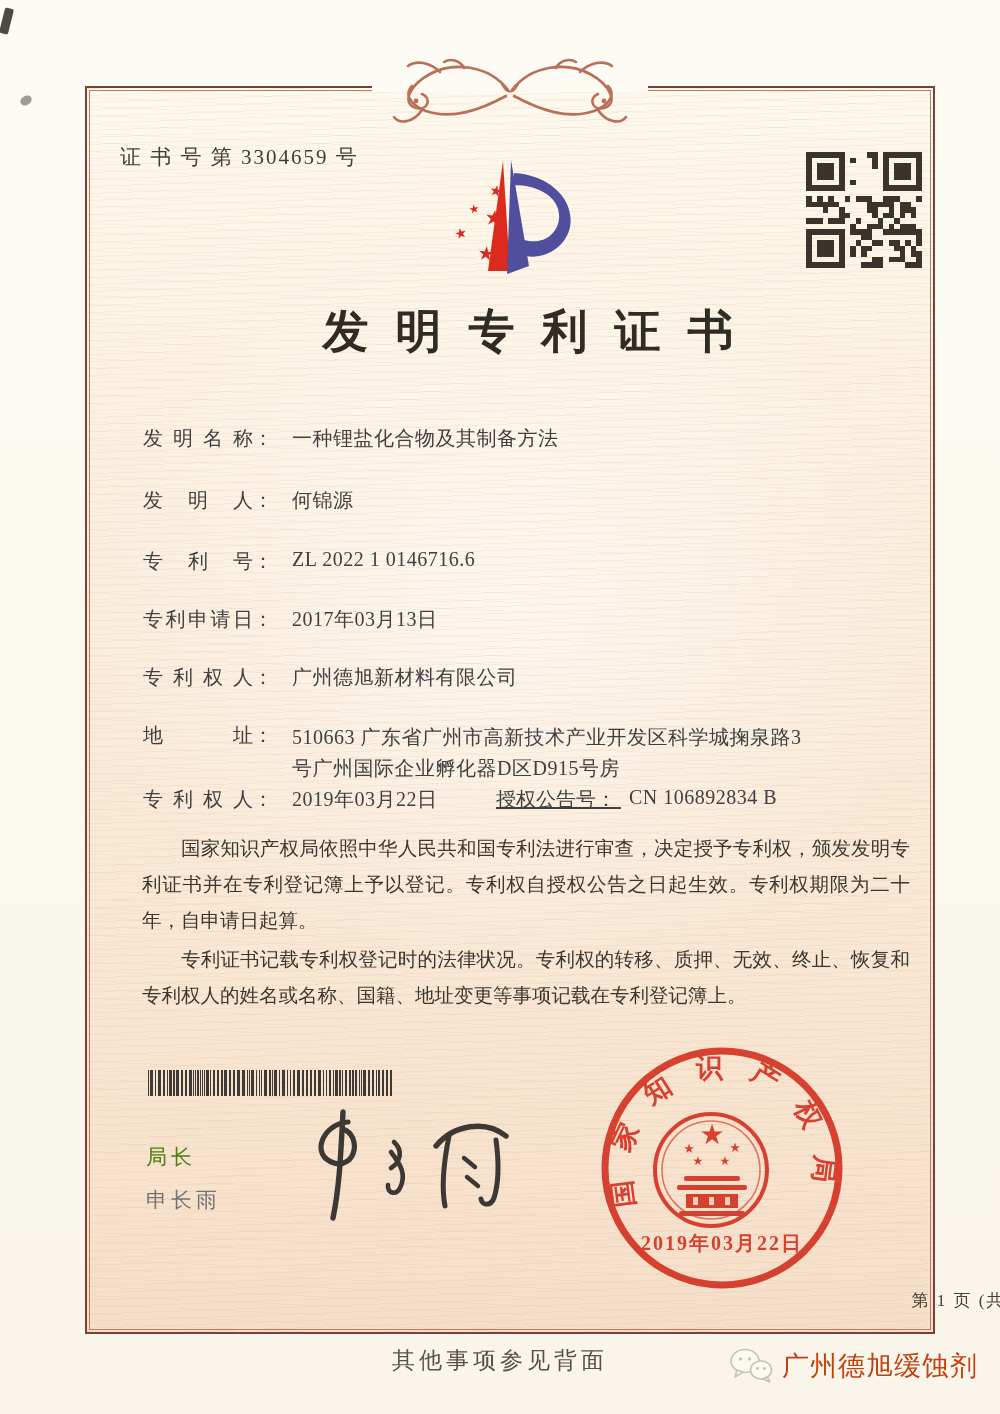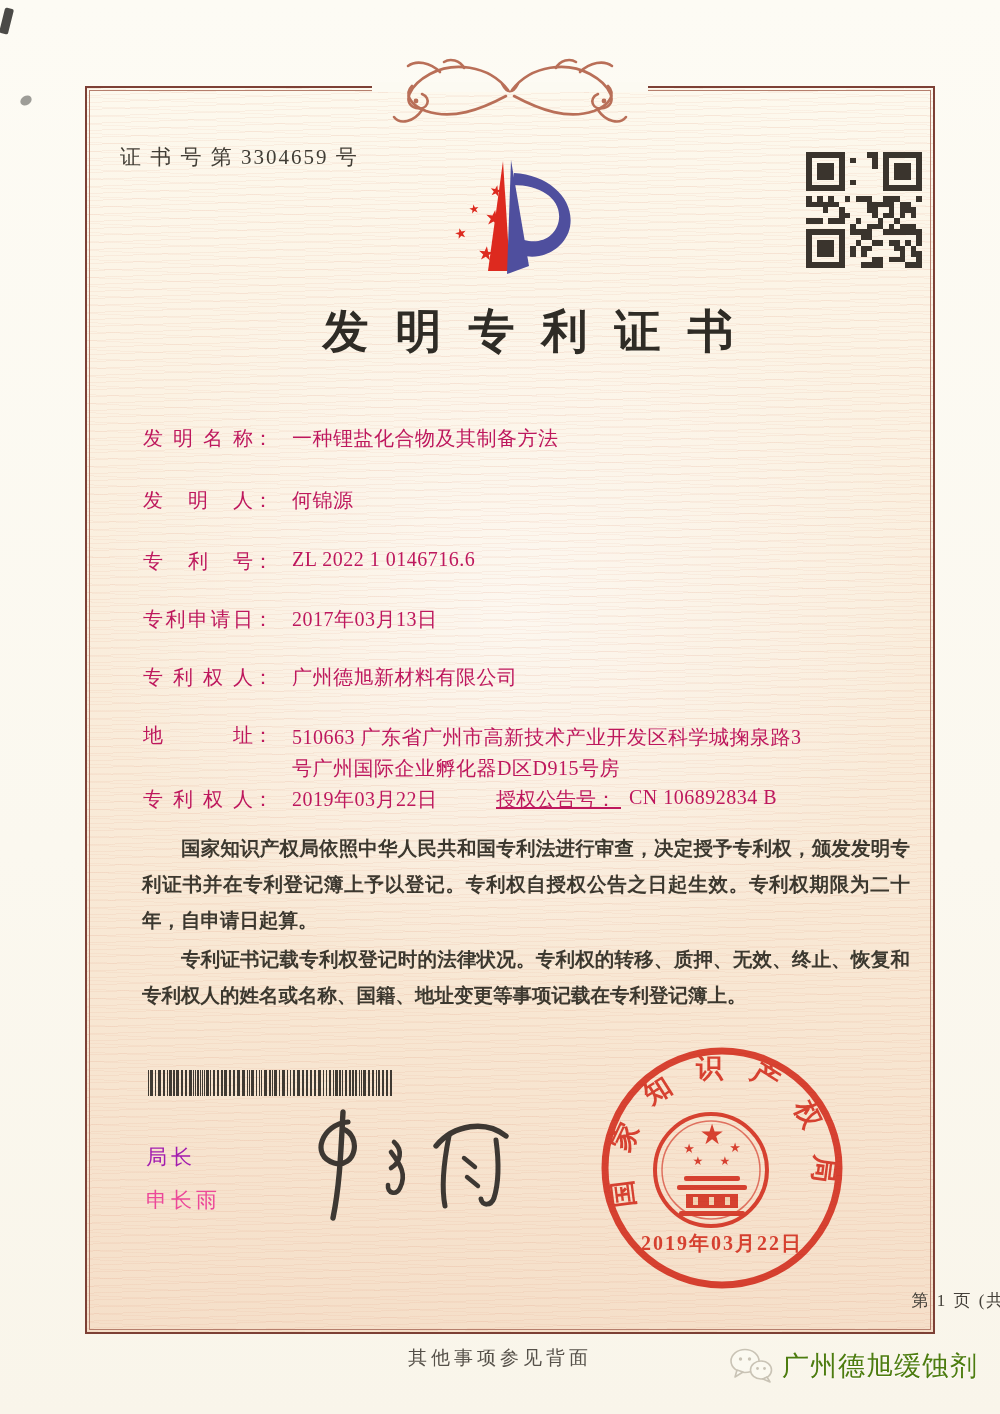--- a/index.html
+++ b/index.html
@@ -29,7 +29,7 @@
   .cert-no{left:120px;top:143px;font-size:21px;letter-spacing:2px;color:#413d35;}
   .title{left:85px;top:301px;width:846px;text-align:center;font-size:46px;font-weight:600;
          letter-spacing:27px;text-indent:27px;color:#2f2c26;margin-left:20px;}
-  .frow{left:143px;height:30px;font-size:20px;color:#be185d;white-space:nowrap;}
+  .frow{left:143px;height:30px;font-size:20px;color:#404040;white-space:nowrap;}
   .flabel{display:inline-block;width:110px;text-align:justify;text-align-last:justify;vertical-align:top;}
   .fcolon{display:inline-block;vertical-align:top;}
   .fvalue{display:inline-block;margin-left:14px;vertical-align:top;letter-spacing:.5px;}

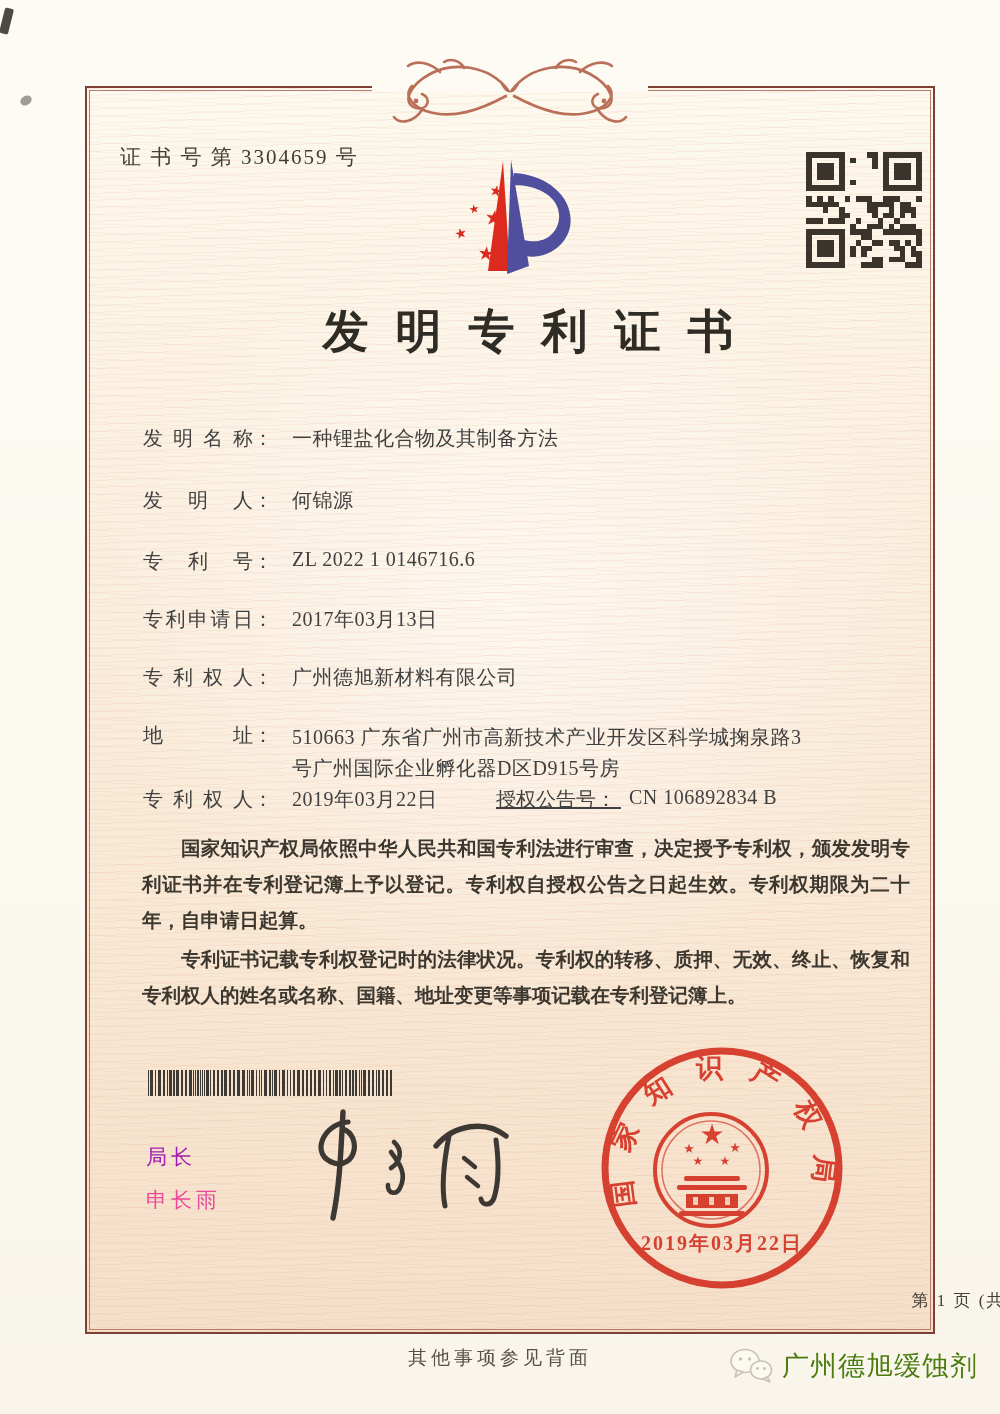--- a/index.html
+++ b/index.html
@@ -37,7 +37,7 @@
   .pair2{position:absolute;left:353px;top:0;text-decoration:underline;}
   .paras{left:142px;top:831px;width:768px;font-size:19.5px;line-height:36px;
          text-align:justify;color:#3c382f;z-index:3;position:absolute;}
-  .paras p{margin:0 0 3px 0;text-indent:2em;font-weight:bold;}
+  .paras p{margin:0 0 3px 0;text-indent:2em;}
   .director-title{left:146px;top:1143px;font-size:21px;letter-spacing:4px;color:#a21caf;}
   .director-name{left:146px;top:1186px;font-size:21px;letter-spacing:4px;color:#ec4899;}
   .page-info{left:85px;top:1289px;width:970px;text-align:right;font-size:17px;letter-spacing:2px;color:#45413a;}

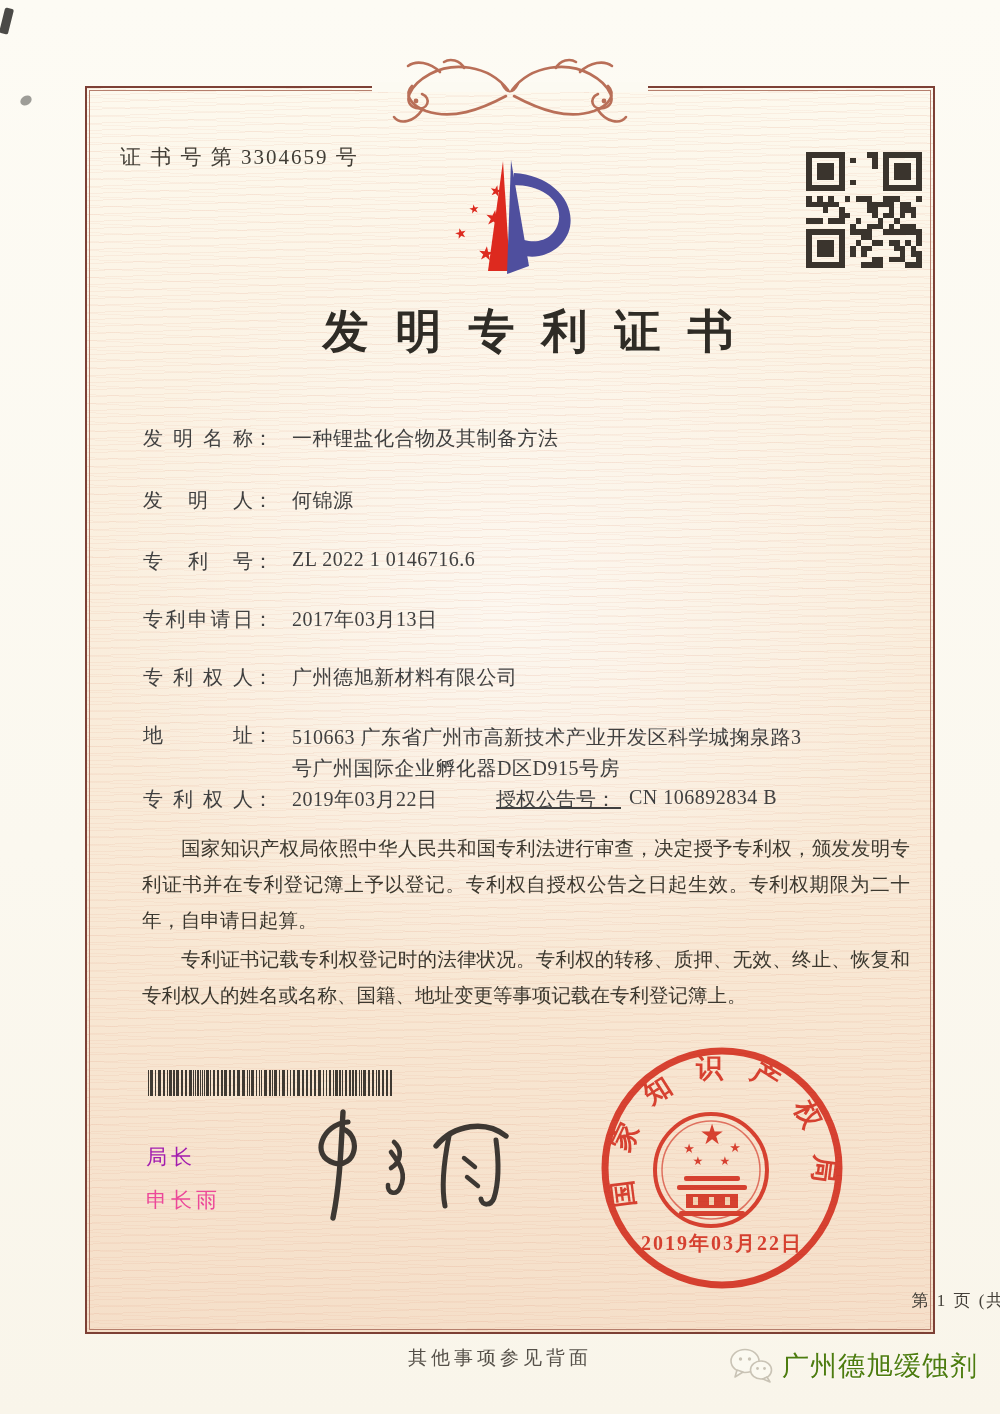--- a/index.html
+++ b/index.html
@@ -38,7 +38,7 @@
   .paras{left:142px;top:831px;width:768px;font-size:19.5px;line-height:36px;
          text-align:justify;color:#3c382f;z-index:3;position:absolute;}
   .paras p{margin:0 0 3px 0;text-indent:2em;}
-  .director-title{left:146px;top:1143px;font-size:21px;letter-spacing:4px;color:#a21caf;}
+  .director-title{left:146px;top:1143px;font-size:21px;letter-spacing:4px;color:#4d7c0f;}
   .director-name{left:146px;top:1186px;font-size:21px;letter-spacing:4px;color:#ec4899;}
   .page-info{left:85px;top:1289px;width:970px;text-align:right;font-size:17px;letter-spacing:2px;color:#45413a;}
   .back-note{left:0;top:1345px;width:1000px;text-align:center;font-size:19px;letter-spacing:4px;color:#56514a;}

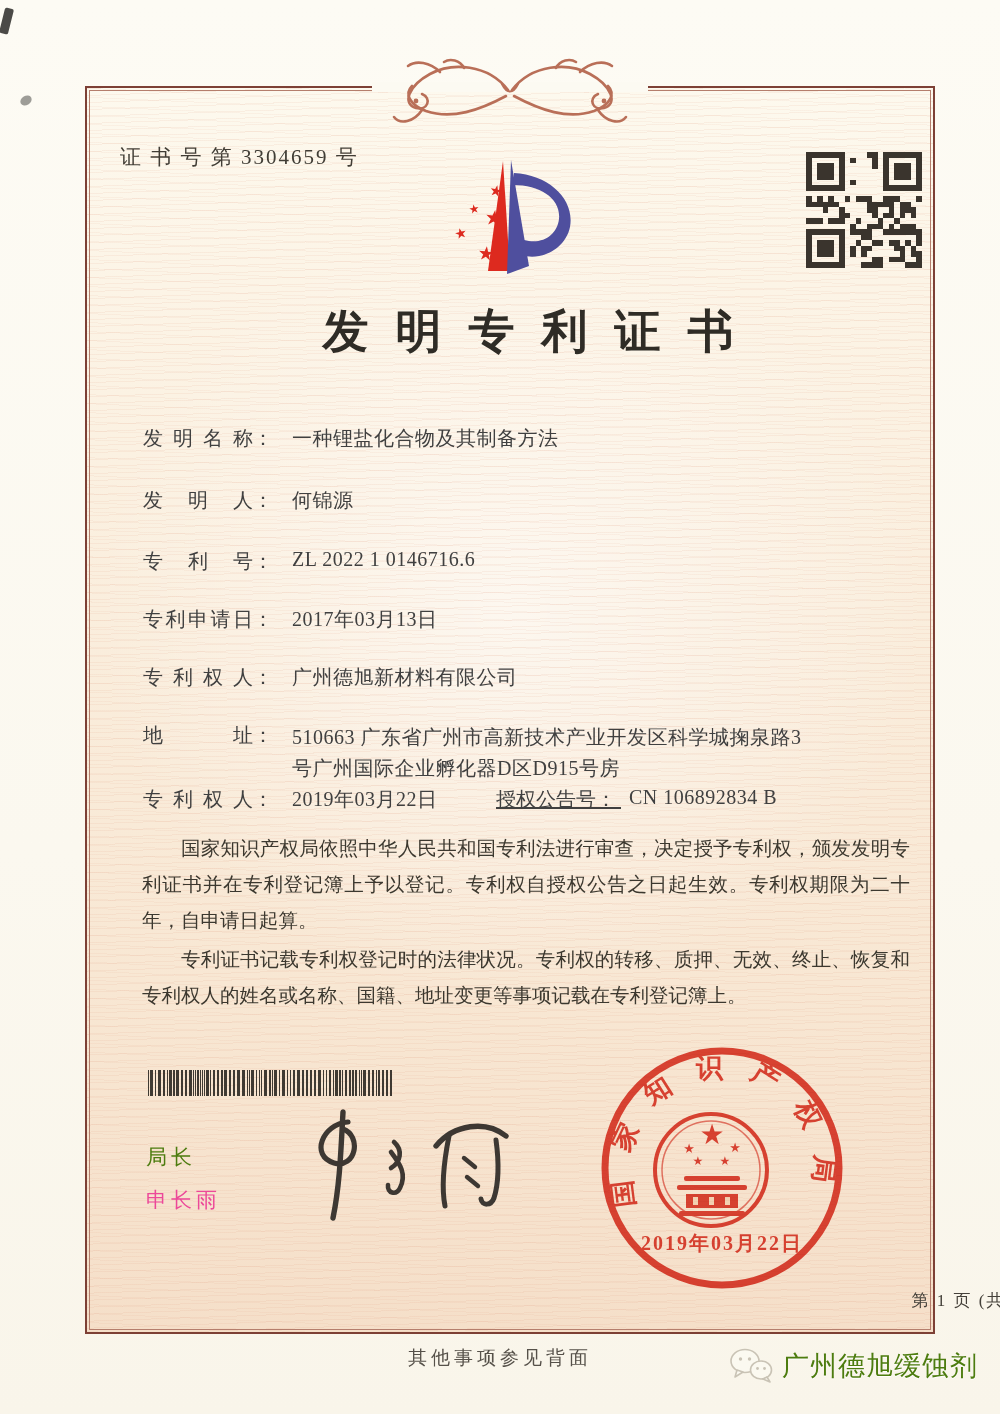--- a/index.html
+++ b/index.html
@@ -39,7 +39,7 @@
          text-align:justify;color:#3c382f;z-index:3;position:absolute;}
   .paras p{margin:0 0 3px 0;text-indent:2em;}
   .director-title{left:146px;top:1143px;font-size:21px;letter-spacing:4px;color:#4d7c0f;}
-  .director-name{left:146px;top:1186px;font-size:21px;letter-spacing:4px;color:#ec4899;}
+  .director-name{left:146px;top:1186px;font-size:21px;letter-spacing:4px;color:#737373;}
   .page-info{left:85px;top:1289px;width:970px;text-align:right;font-size:17px;letter-spacing:2px;color:#45413a;}
   .back-note{left:0;top:1345px;width:1000px;text-align:center;font-size:19px;letter-spacing:4px;color:#56514a;}
   

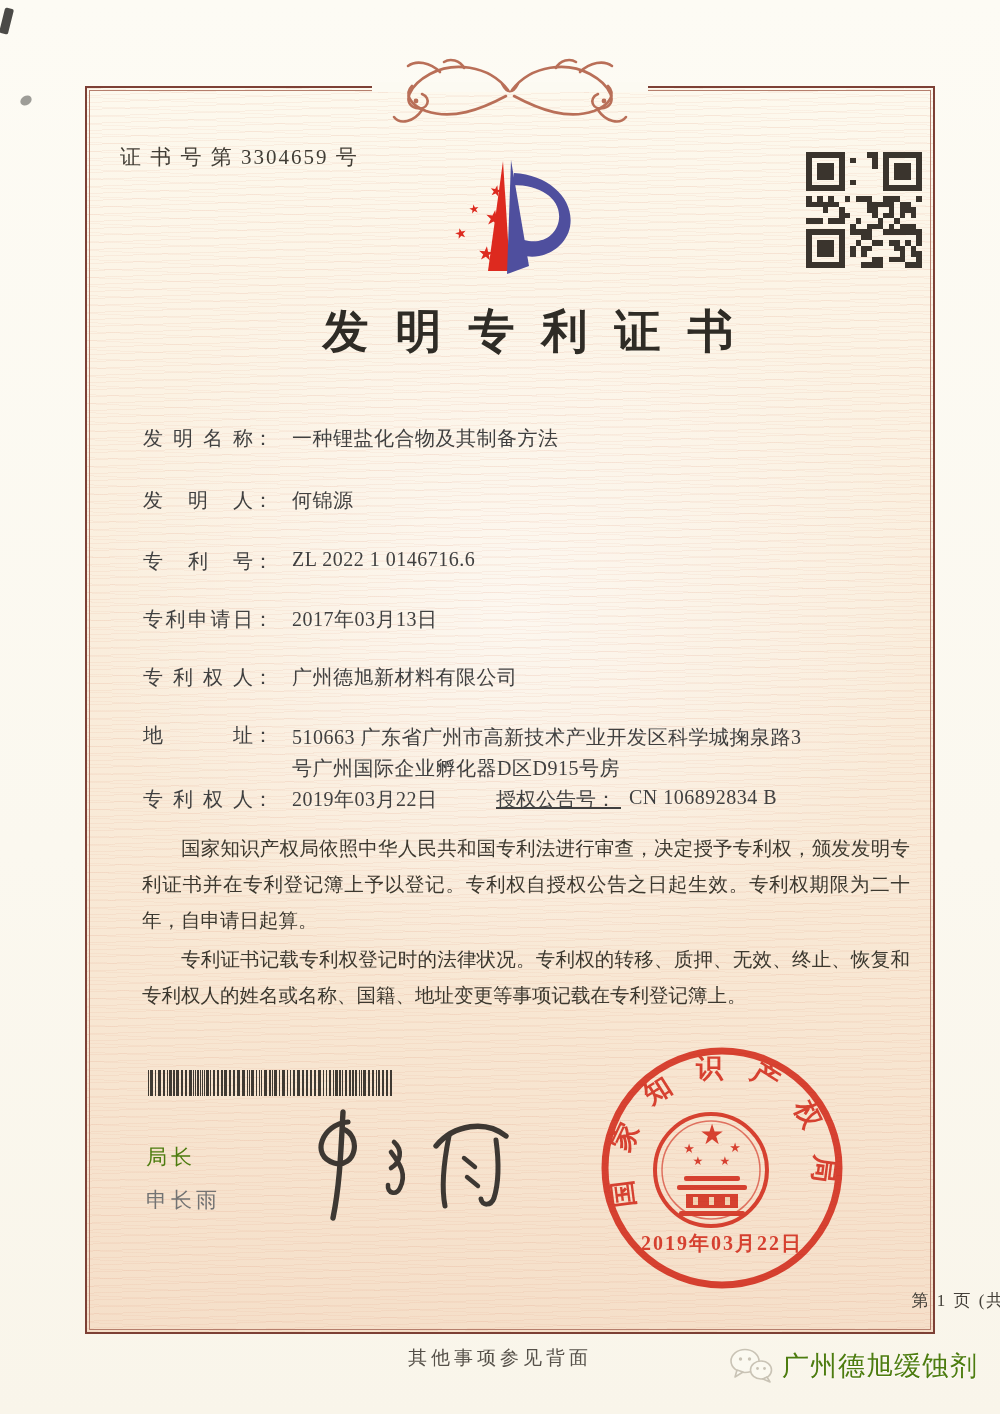--- a/index.html
+++ b/index.html
@@ -41,7 +41,7 @@
   .director-title{left:146px;top:1143px;font-size:21px;letter-spacing:4px;color:#4d7c0f;}
   .director-name{left:146px;top:1186px;font-size:21px;letter-spacing:4px;color:#737373;}
   .page-info{left:85px;top:1289px;width:970px;text-align:right;font-size:17px;letter-spacing:2px;color:#45413a;}
-  .back-note{left:0;top:1345px;width:1000px;text-align:center;font-size:19px;letter-spacing:4px;color:#56514a;}
+  .back-note{left:0;top:1345px;width:1000px;text-align:center;font-size:23px;letter-spacing:4px;color:#56514a;}
   
   .logo{left:430px;top:147px;width:168px;height:142px;}
   .qr{left:806px;top:152px;width:116px;height:116px;}

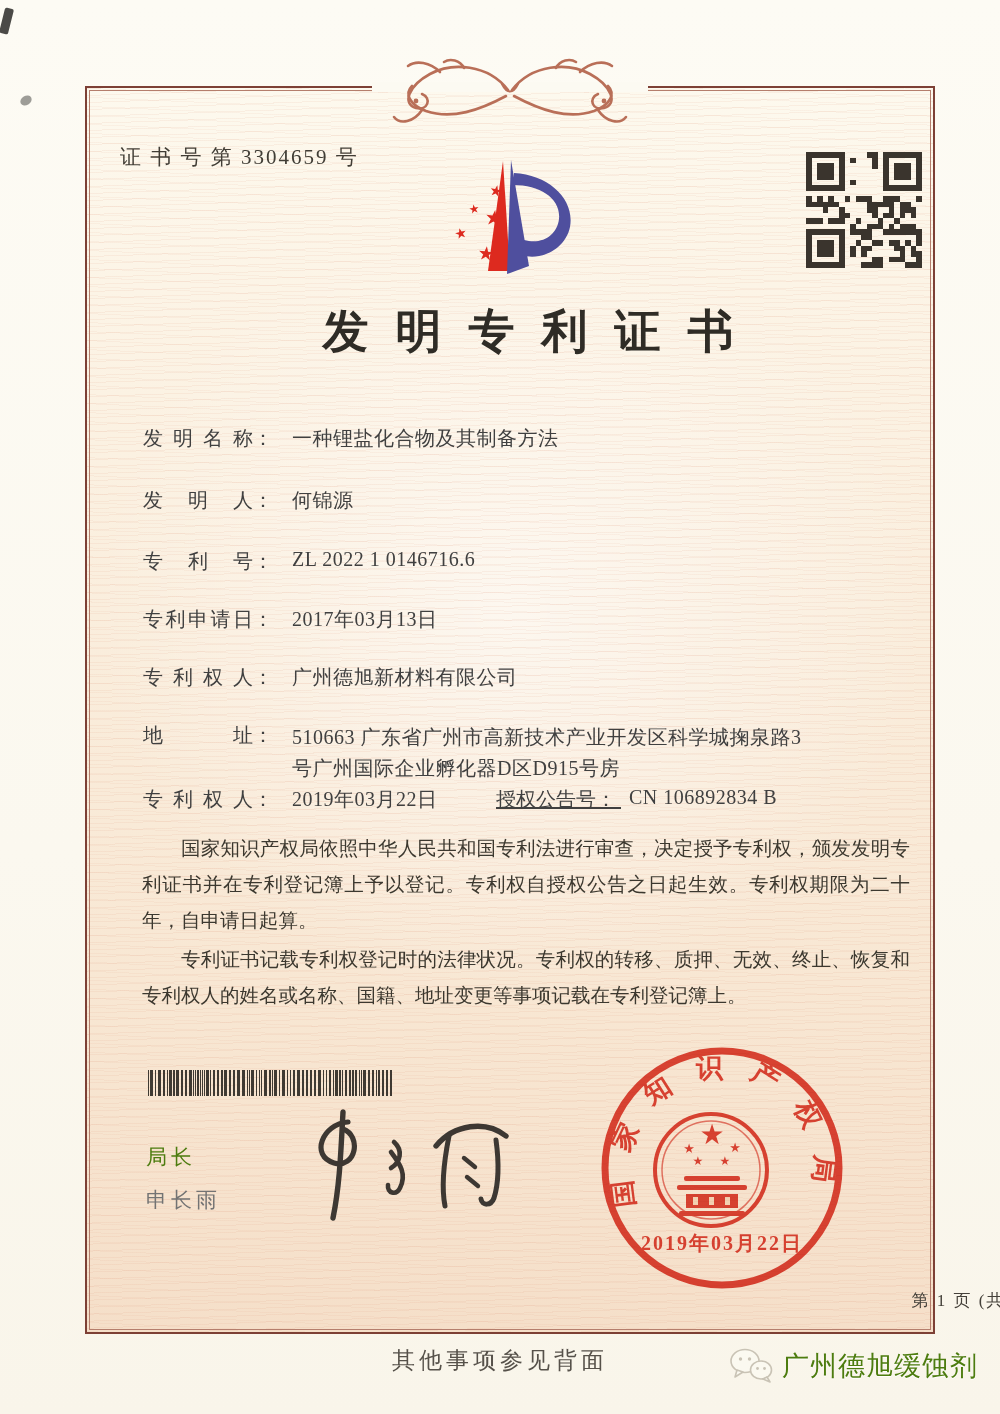--- a/index.html
+++ b/index.html
@@ -49,7 +49,7 @@
   .signature{left:288px;top:1106px;width:246px;height:132px;}
   .seal{left:592px;top:1038px;width:260px;height:260px;mix-blend-mode:multiply;opacity:.92;z-index:4;}
   .watermark{left:728px;top:1340px;width:260px;height:52px;display:flex;align-items:center;gap:8px;
-             color:#4d7c0f;text-shadow:0 1px 0 rgba(255,255,255,.9);font-size:27px;
+             color:#c2410c;text-shadow:0 1px 0 rgba(255,255,255,.9);font-size:27px;
              font-family:"Liberation Sans","DejaVu Sans",sans-serif;letter-spacing:1px;}
   .smudge{background:#2b2a28;border-radius:2px;z-index:5;}
   .s1{left:2px;top:8px;width:9px;height:26px;transform:rotate(14deg);opacity:.85;}

